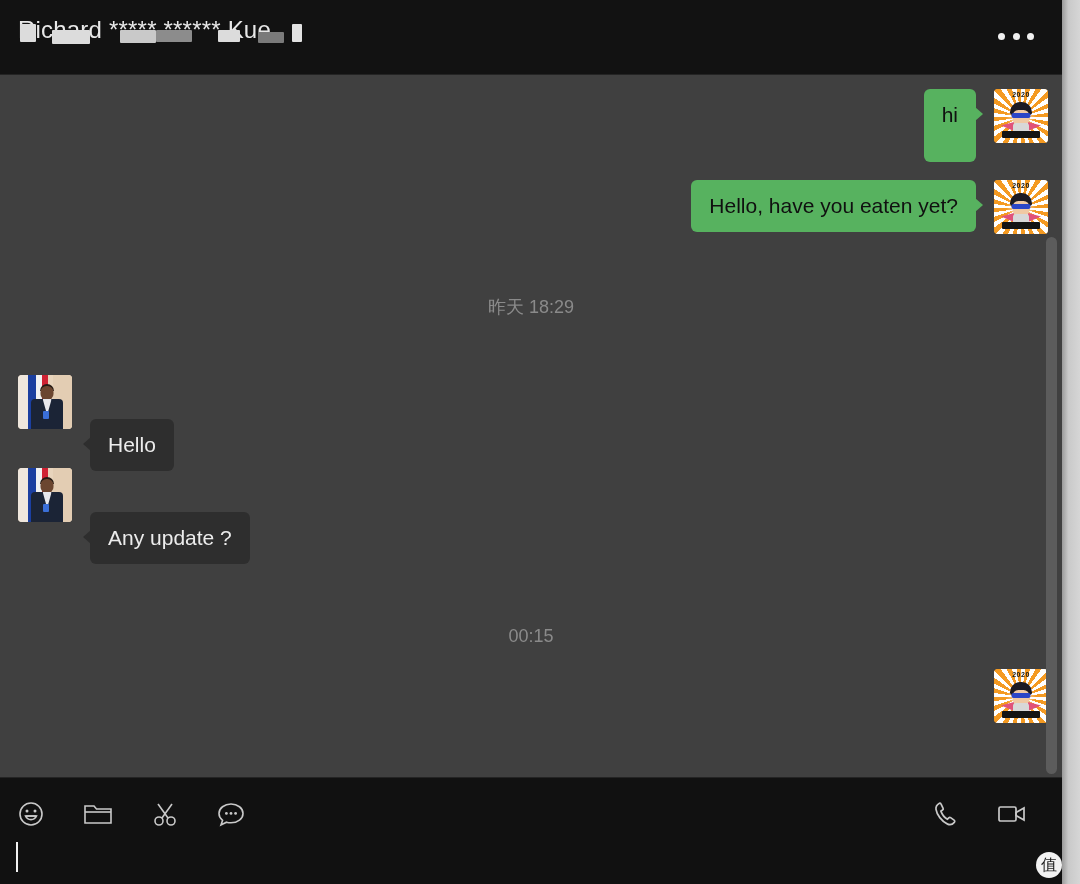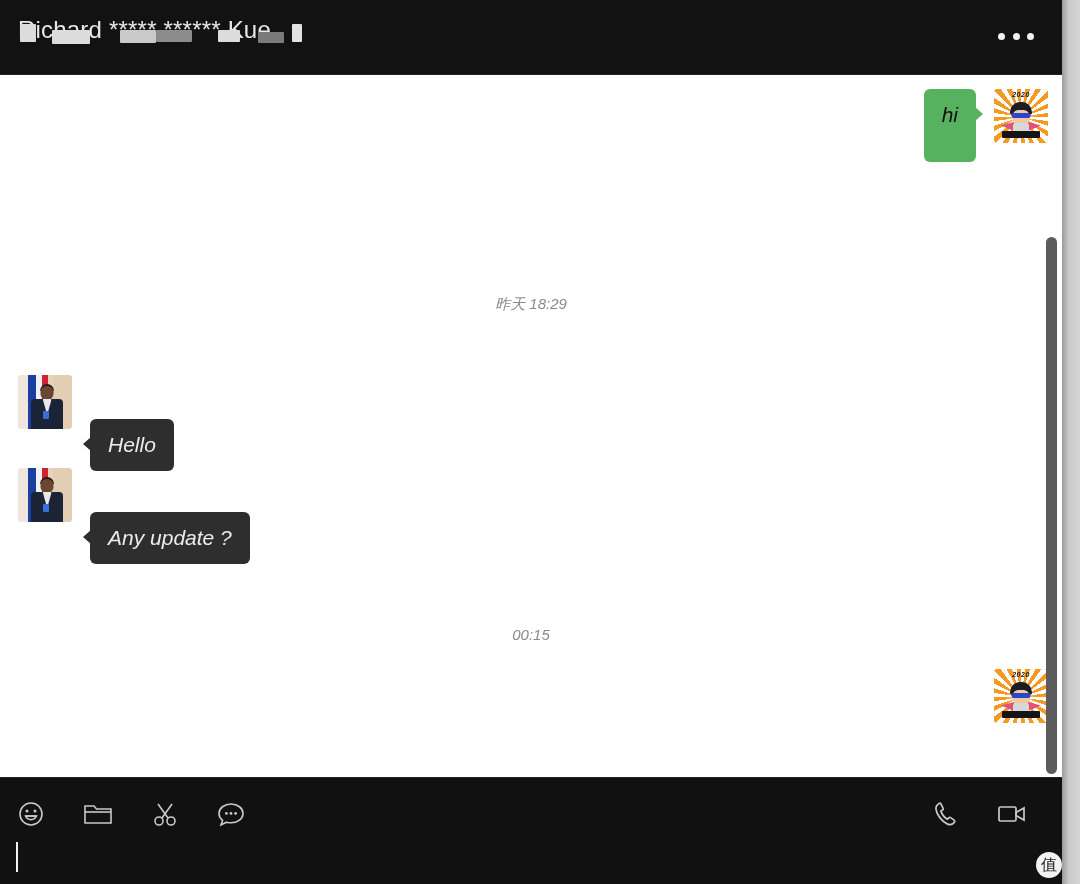--- a/index.html
+++ b/index.html
@@ -102,9 +102,8 @@
   .messages {
     position: relative;
     height: 702px;
-    background: #ffffff;
+    background: #404040;
     overflow: hidden;
-    font-style: italic;
   }
   .msg-row {
     position: absolute;

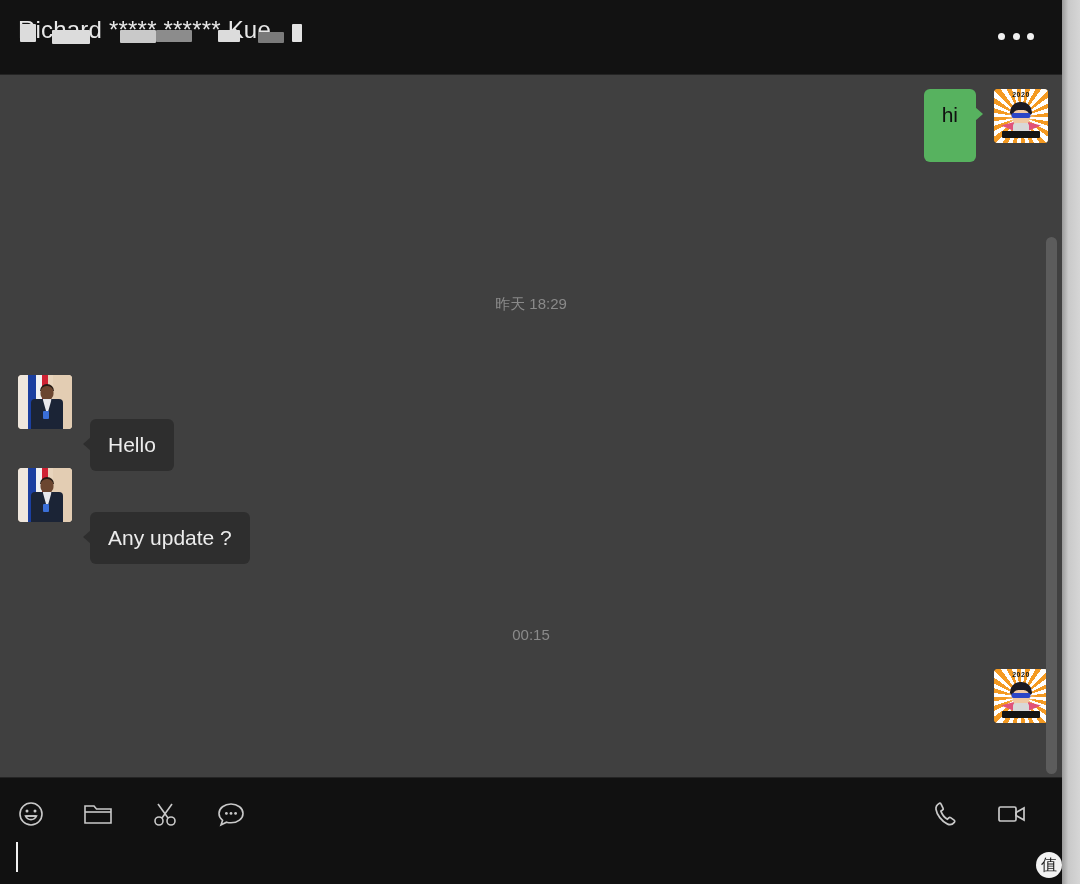--- a/index.html
+++ b/index.html
@@ -381,6 +381,21 @@
         </div>
       </div>
 
+      <div class="msg-row out" style="right:14px; top:105px;">
+        <div class="bubble out">Hello, have you eaten yet?</div>
+        <div class="avatar av-hero">
+          <div class="rays"></div>
+          <div class="glow"></div>
+          <div class="year">2020</div>
+          <div class="cape-l"></div>
+          <div class="cape-r"></div>
+          <div class="hair"></div>
+          <div class="face"></div>
+          <div class="shades"></div>
+          <div class="body"></div>
+          <div class="band"></div>
+        </div>
+      </div>
 
       <div class="timestamp" style="top:220px;">昨天 18:29</div>
 

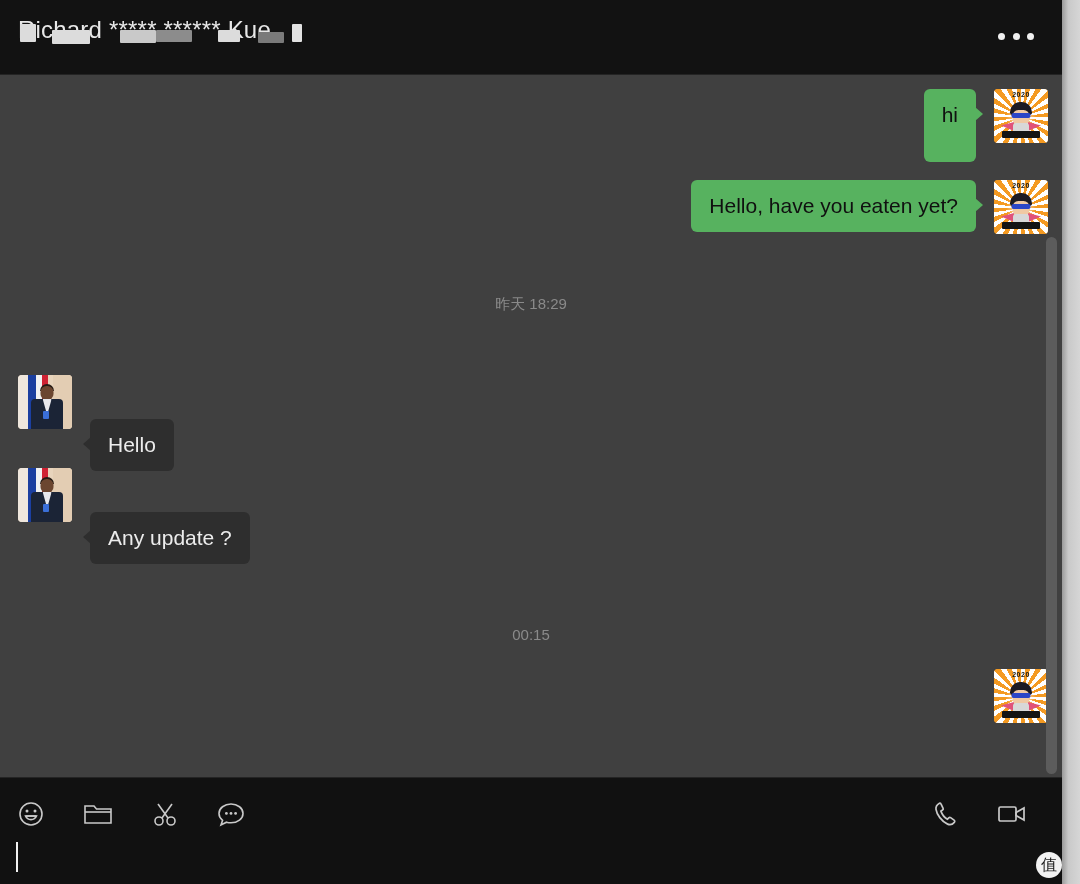--- a/index.html
+++ b/index.html
@@ -252,7 +252,7 @@
     position: absolute;
     width: 100%;
     text-align: center;
-    font-size: 15px;
+    font-size: 18px;
     color: #8a8a8a;
   }
 

